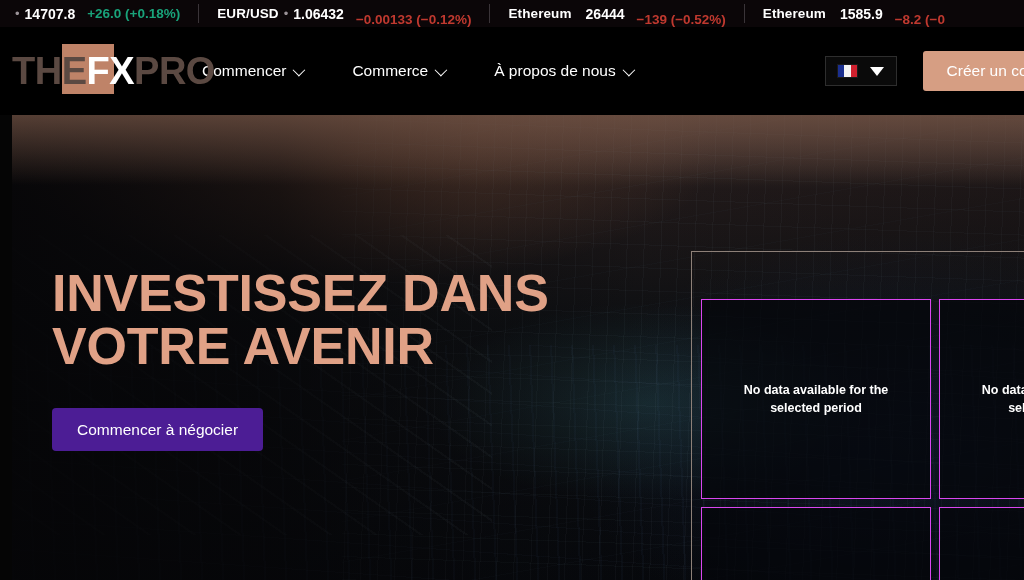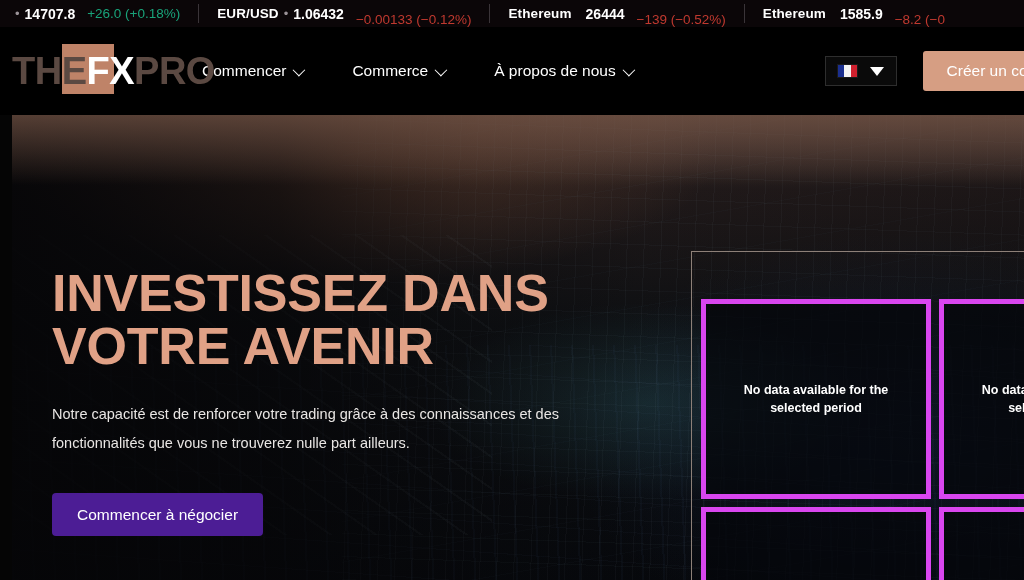--- a/index.html
+++ b/index.html
@@ -24,7 +24,7 @@
   .tick-label { color:#ffffff; font-size:13.5px; font-weight:bold; letter-spacing:.1px;text-align:center; }
   .tick-dot { color:#9b9398; font-size:13px; margin:0 5px 0 5px; line-height:1; }
   .tick-price { color:#ffffff; font-size:14px; font-weight:bold; margin-right:12px; }
-  .tick-chg { font-size:13.5px; font-weight:400; }
+  .tick-chg { font-size:13.5px; font-weight:700; }
   .up { color:#19a37a; }
   .down { color:#c0392f;margin-top:11px; }
   #tk-lead { padding-left:10px; }

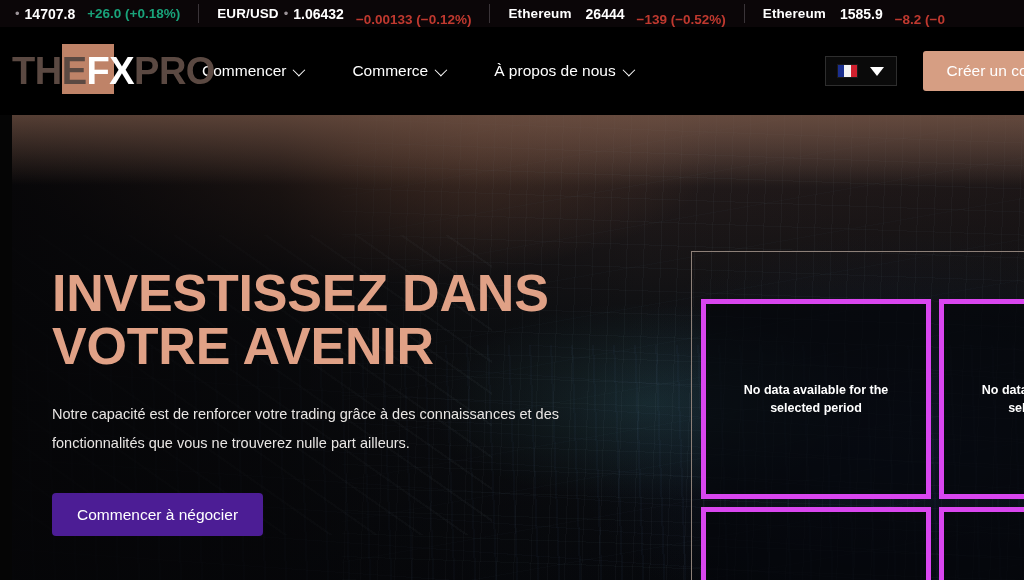--- a/index.html
+++ b/index.html
@@ -150,7 +150,7 @@
     gap:8px;
   }
   .panel {
-    position:relative; border:5px solid #d946ef;
+    position:relative; border:1px solid #d946ef;
     background:rgba(4,6,10,.72);
     display:flex; align-items:center; justify-content:center;
     padding:0 16px;

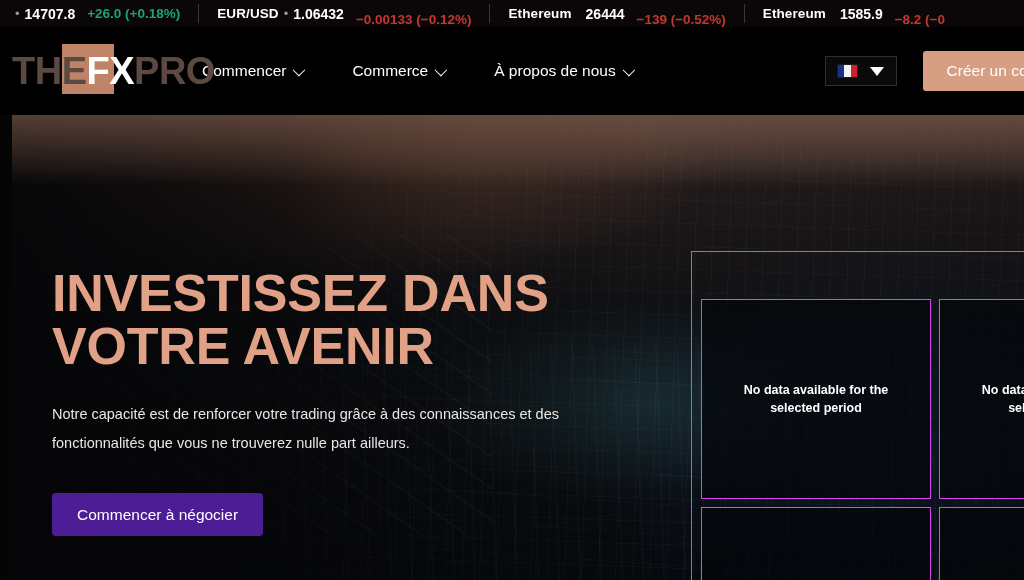--- a/index.html
+++ b/index.html
@@ -252,7 +252,6 @@
     <div id="hero-copy">
       <h1 id="hero-title">INVESTISSEZ DANS
 VOTRE AVENIR</h1>
-      <p id="hero-sub">Notre capacité est de renforcer votre trading grâce à des connaissances et des fonctionnalités que vous ne trouverez nulle part ailleurs.</p>
       <div id="cta-hero">Commencer à négocier</div>
     </div>
 

